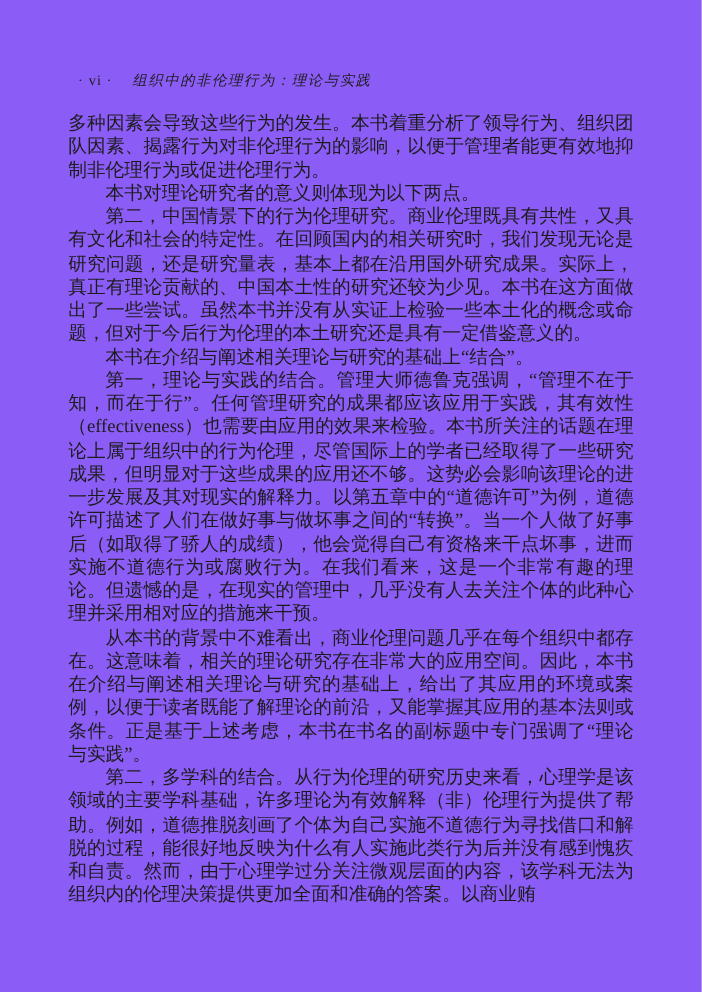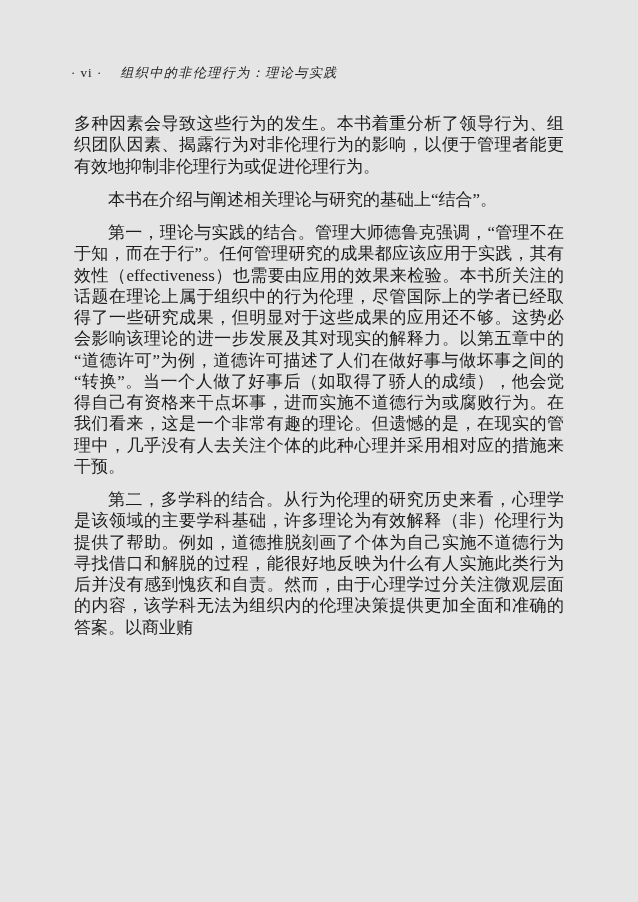--- a/index.html
+++ b/index.html
@@ -11,7 +11,7 @@
     position: relative;
     width: 638px;
     height: 902px;
-    background: #e5e5e5;
+    background: #8b5cf6;
     overflow: hidden;
     font-family: "Liberation Serif", "DejaVu Serif", serif;
     color: #1c1c1c;

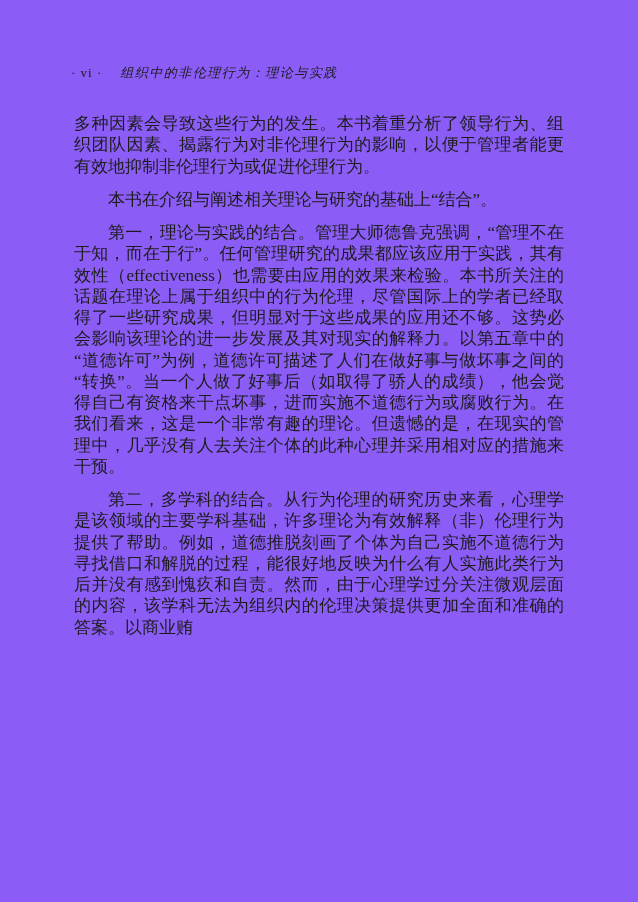--- a/index.html
+++ b/index.html
@@ -47,7 +47,7 @@
     text-justify: inter-ideograph;
   }
   .page-body p {
-    margin: 12px;
+    margin: 0;
     padding: 0;
   }
   .page-body p.indent {

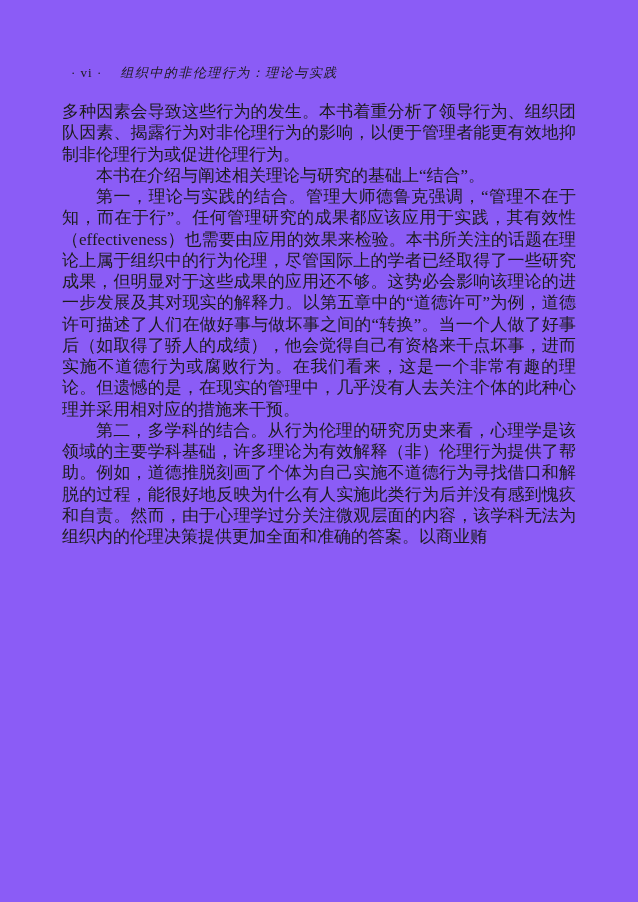--- a/index.html
+++ b/index.html
@@ -64,6 +64,7 @@
   </div>
   <div class="page-body">
       <p class="">多种因素会导致这些行为的发生。本书着重分析了领导行为、组织团队因素、揭露行为对非伦理行为的影响，以便于管理者能更有效地抑制非伦理行为或促进伦理行为。</p>
+      <p class="indent">本书对理论研究者的意义则体现为以下两点。</p>
       <p class="indent">本书在介绍与阐述相关理论与研究的基础上“结合”。</p>
       <p class="indent">第一，理论与实践的结合。管理大师德鲁克强调，“管理不在于知，而在于行”。任何管理研究的成果都应该应用于实践，其有效性（effectiveness）也需要由应用的效果来检验。本书所关注的话题在理论上属于组织中的行为伦理，尽管国际上的学者已经取得了一些研究成果，但明显对于这些成果的应用还不够。这势必会影响该理论的进一步发展及其对现实的解释力。以第五章中的“道德许可”为例，道德许可描述了人们在做好事与做坏事之间的“转换”。当一个人做了好事后（如取得了骄人的成绩），他会觉得自己有资格来干点坏事，进而实施不道德行为或腐败行为。在我们看来，这是一个非常有趣的理论。但遗憾的是，在现实的管理中，几乎没有人去关注个体的此种心理并采用相对应的措施来干预。</p>
       <p class="indent">第二，多学科的结合。从行为伦理的研究历史来看，心理学是该领域的主要学科基础，许多理论为有效解释（非）伦理行为提供了帮助。例如，道德推脱刻画了个体为自己实施不道德行为寻找借口和解脱的过程，能很好地反映为什么有人实施此类行为后并没有感到愧疚和自责。然而，由于心理学过分关注微观层面的内容，该学科无法为组织内的伦理决策提供更加全面和准确的答案。以商业贿</p>

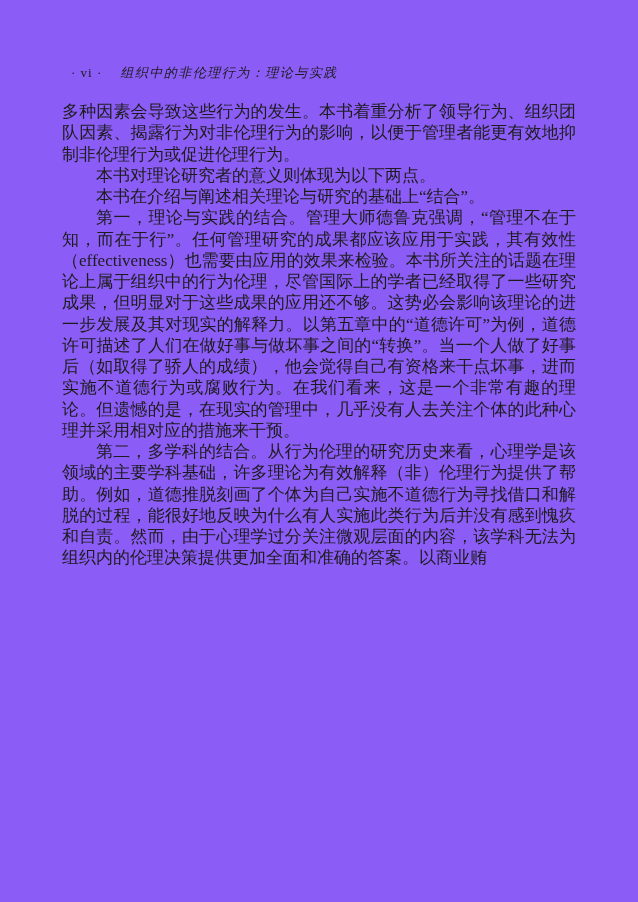--- a/index.html
+++ b/index.html
@@ -65,6 +65,7 @@
   <div class="page-body">
       <p class="">多种因素会导致这些行为的发生。本书着重分析了领导行为、组织团队因素、揭露行为对非伦理行为的影响，以便于管理者能更有效地抑制非伦理行为或促进伦理行为。</p>
       <p class="indent">本书对理论研究者的意义则体现为以下两点。</p>
+      <p class="indent">第二，中国情景下的行为伦理研究。商业伦理既具有共性，又具有文化和社会的特定性。在回顾国内的相关研究时，我们发现无论是研究问题，还是研究量表，基本上都在沿用国外研究成果。实际上，真正有理论贡献的、中国本土性的研究还较为少见。本书在这方面做出了一些尝试。虽然本书并没有从实证上检验一些本土化的概念或命题，但对于今后行为伦理的本土研究还是具有一定借鉴意义的。</p>
       <p class="indent">本书在介绍与阐述相关理论与研究的基础上“结合”。</p>
       <p class="indent">第一，理论与实践的结合。管理大师德鲁克强调，“管理不在于知，而在于行”。任何管理研究的成果都应该应用于实践，其有效性（effectiveness）也需要由应用的效果来检验。本书所关注的话题在理论上属于组织中的行为伦理，尽管国际上的学者已经取得了一些研究成果，但明显对于这些成果的应用还不够。这势必会影响该理论的进一步发展及其对现实的解释力。以第五章中的“道德许可”为例，道德许可描述了人们在做好事与做坏事之间的“转换”。当一个人做了好事后（如取得了骄人的成绩），他会觉得自己有资格来干点坏事，进而实施不道德行为或腐败行为。在我们看来，这是一个非常有趣的理论。但遗憾的是，在现实的管理中，几乎没有人去关注个体的此种心理并采用相对应的措施来干预。</p>
       <p class="indent">第二，多学科的结合。从行为伦理的研究历史来看，心理学是该领域的主要学科基础，许多理论为有效解释（非）伦理行为提供了帮助。例如，道德推脱刻画了个体为自己实施不道德行为寻找借口和解脱的过程，能很好地反映为什么有人实施此类行为后并没有感到愧疚和自责。然而，由于心理学过分关注微观层面的内容，该学科无法为组织内的伦理决策提供更加全面和准确的答案。以商业贿</p>

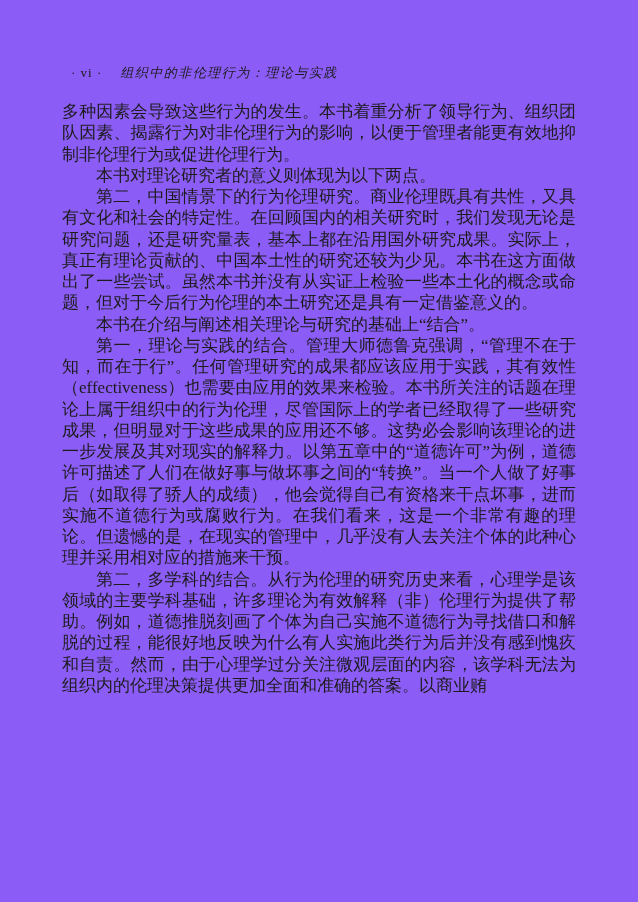--- a/index.html
+++ b/index.html
@@ -68,6 +68,7 @@
       <p class="indent">第二，中国情景下的行为伦理研究。商业伦理既具有共性，又具有文化和社会的特定性。在回顾国内的相关研究时，我们发现无论是研究问题，还是研究量表，基本上都在沿用国外研究成果。实际上，真正有理论贡献的、中国本土性的研究还较为少见。本书在这方面做出了一些尝试。虽然本书并没有从实证上检验一些本土化的概念或命题，但对于今后行为伦理的本土研究还是具有一定借鉴意义的。</p>
       <p class="indent">本书在介绍与阐述相关理论与研究的基础上“结合”。</p>
       <p class="indent">第一，理论与实践的结合。管理大师德鲁克强调，“管理不在于知，而在于行”。任何管理研究的成果都应该应用于实践，其有效性（effectiveness）也需要由应用的效果来检验。本书所关注的话题在理论上属于组织中的行为伦理，尽管国际上的学者已经取得了一些研究成果，但明显对于这些成果的应用还不够。这势必会影响该理论的进一步发展及其对现实的解释力。以第五章中的“道德许可”为例，道德许可描述了人们在做好事与做坏事之间的“转换”。当一个人做了好事后（如取得了骄人的成绩），他会觉得自己有资格来干点坏事，进而实施不道德行为或腐败行为。在我们看来，这是一个非常有趣的理论。但遗憾的是，在现实的管理中，几乎没有人去关注个体的此种心理并采用相对应的措施来干预。</p>
+      <p class="indent">从本书的背景中不难看出，商业伦理问题几乎在每个组织中都存在。这意味着，相关的理论研究存在非常大的应用空间。因此，本书在介绍与阐述相关理论与研究的基础上，给出了其应用的环境或案例，以便于读者既能了解理论的前沿，又能掌握其应用的基本法则或条件。正是基于上述考虑，本书在书名的副标题中专门强调了“理论与实践”。</p>
       <p class="indent">第二，多学科的结合。从行为伦理的研究历史来看，心理学是该领域的主要学科基础，许多理论为有效解释（非）伦理行为提供了帮助。例如，道德推脱刻画了个体为自己实施不道德行为寻找借口和解脱的过程，能很好地反映为什么有人实施此类行为后并没有感到愧疚和自责。然而，由于心理学过分关注微观层面的内容，该学科无法为组织内的伦理决策提供更加全面和准确的答案。以商业贿</p>
     </div>
 </div>

